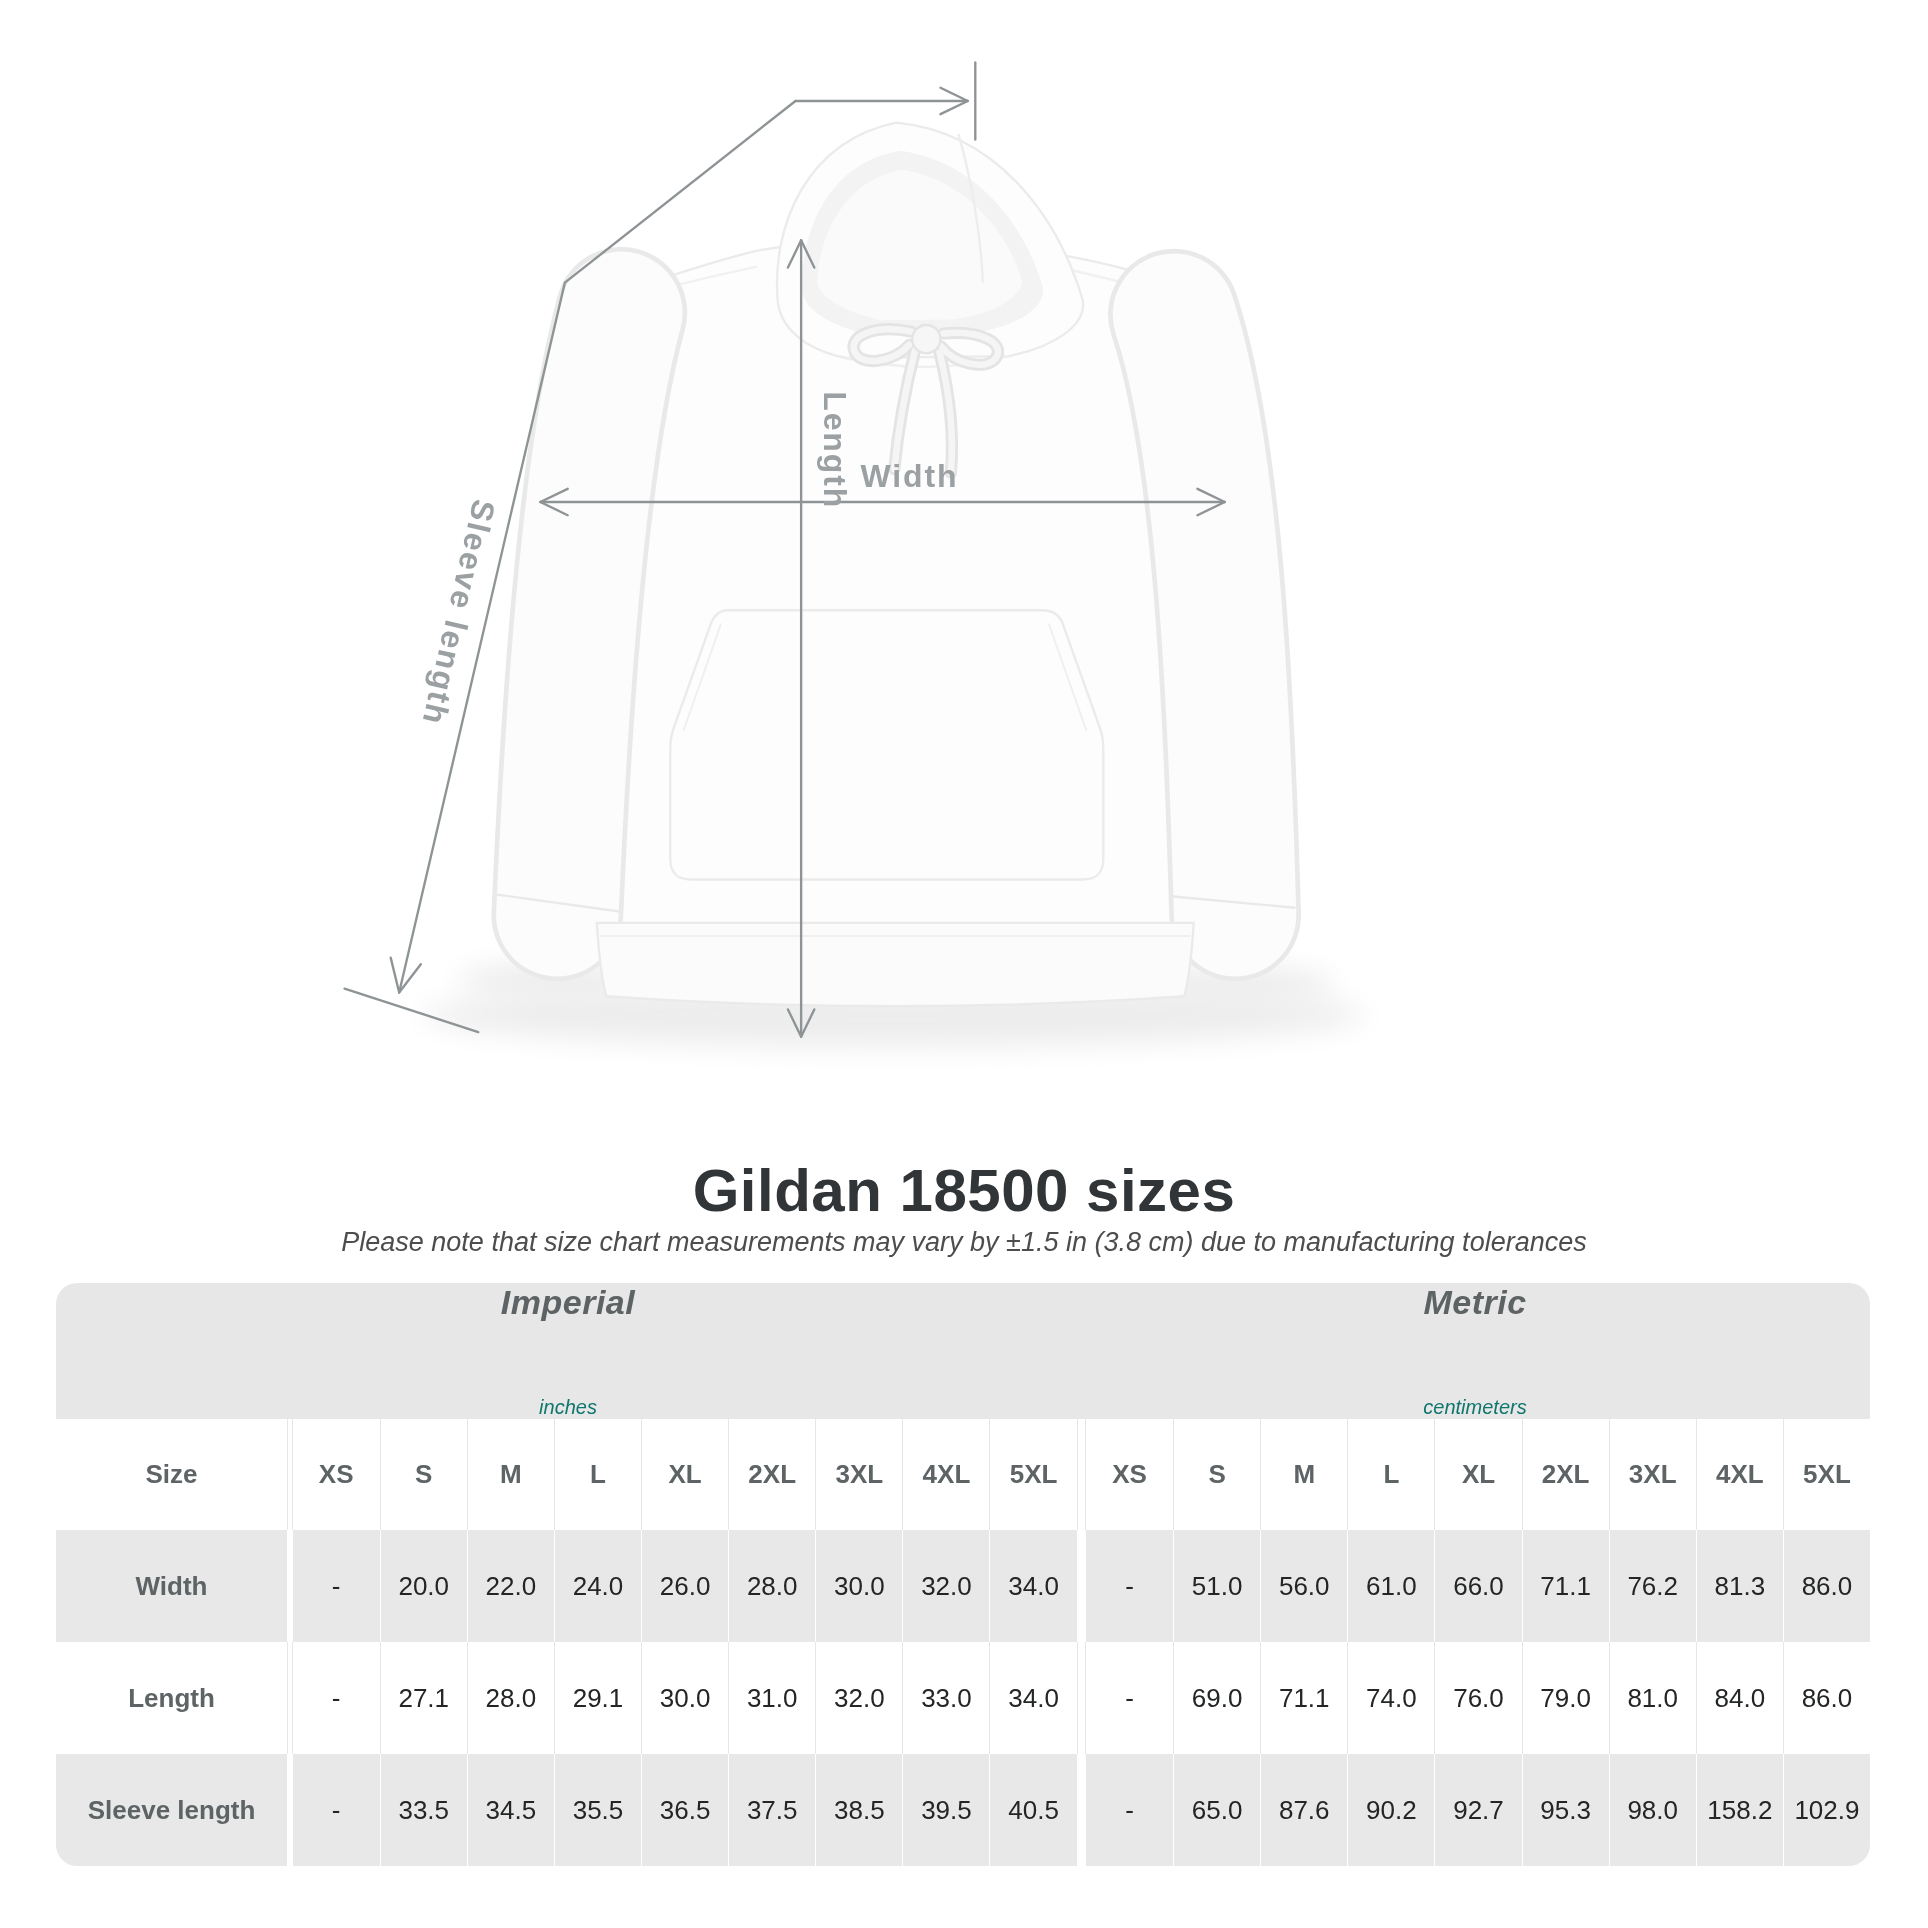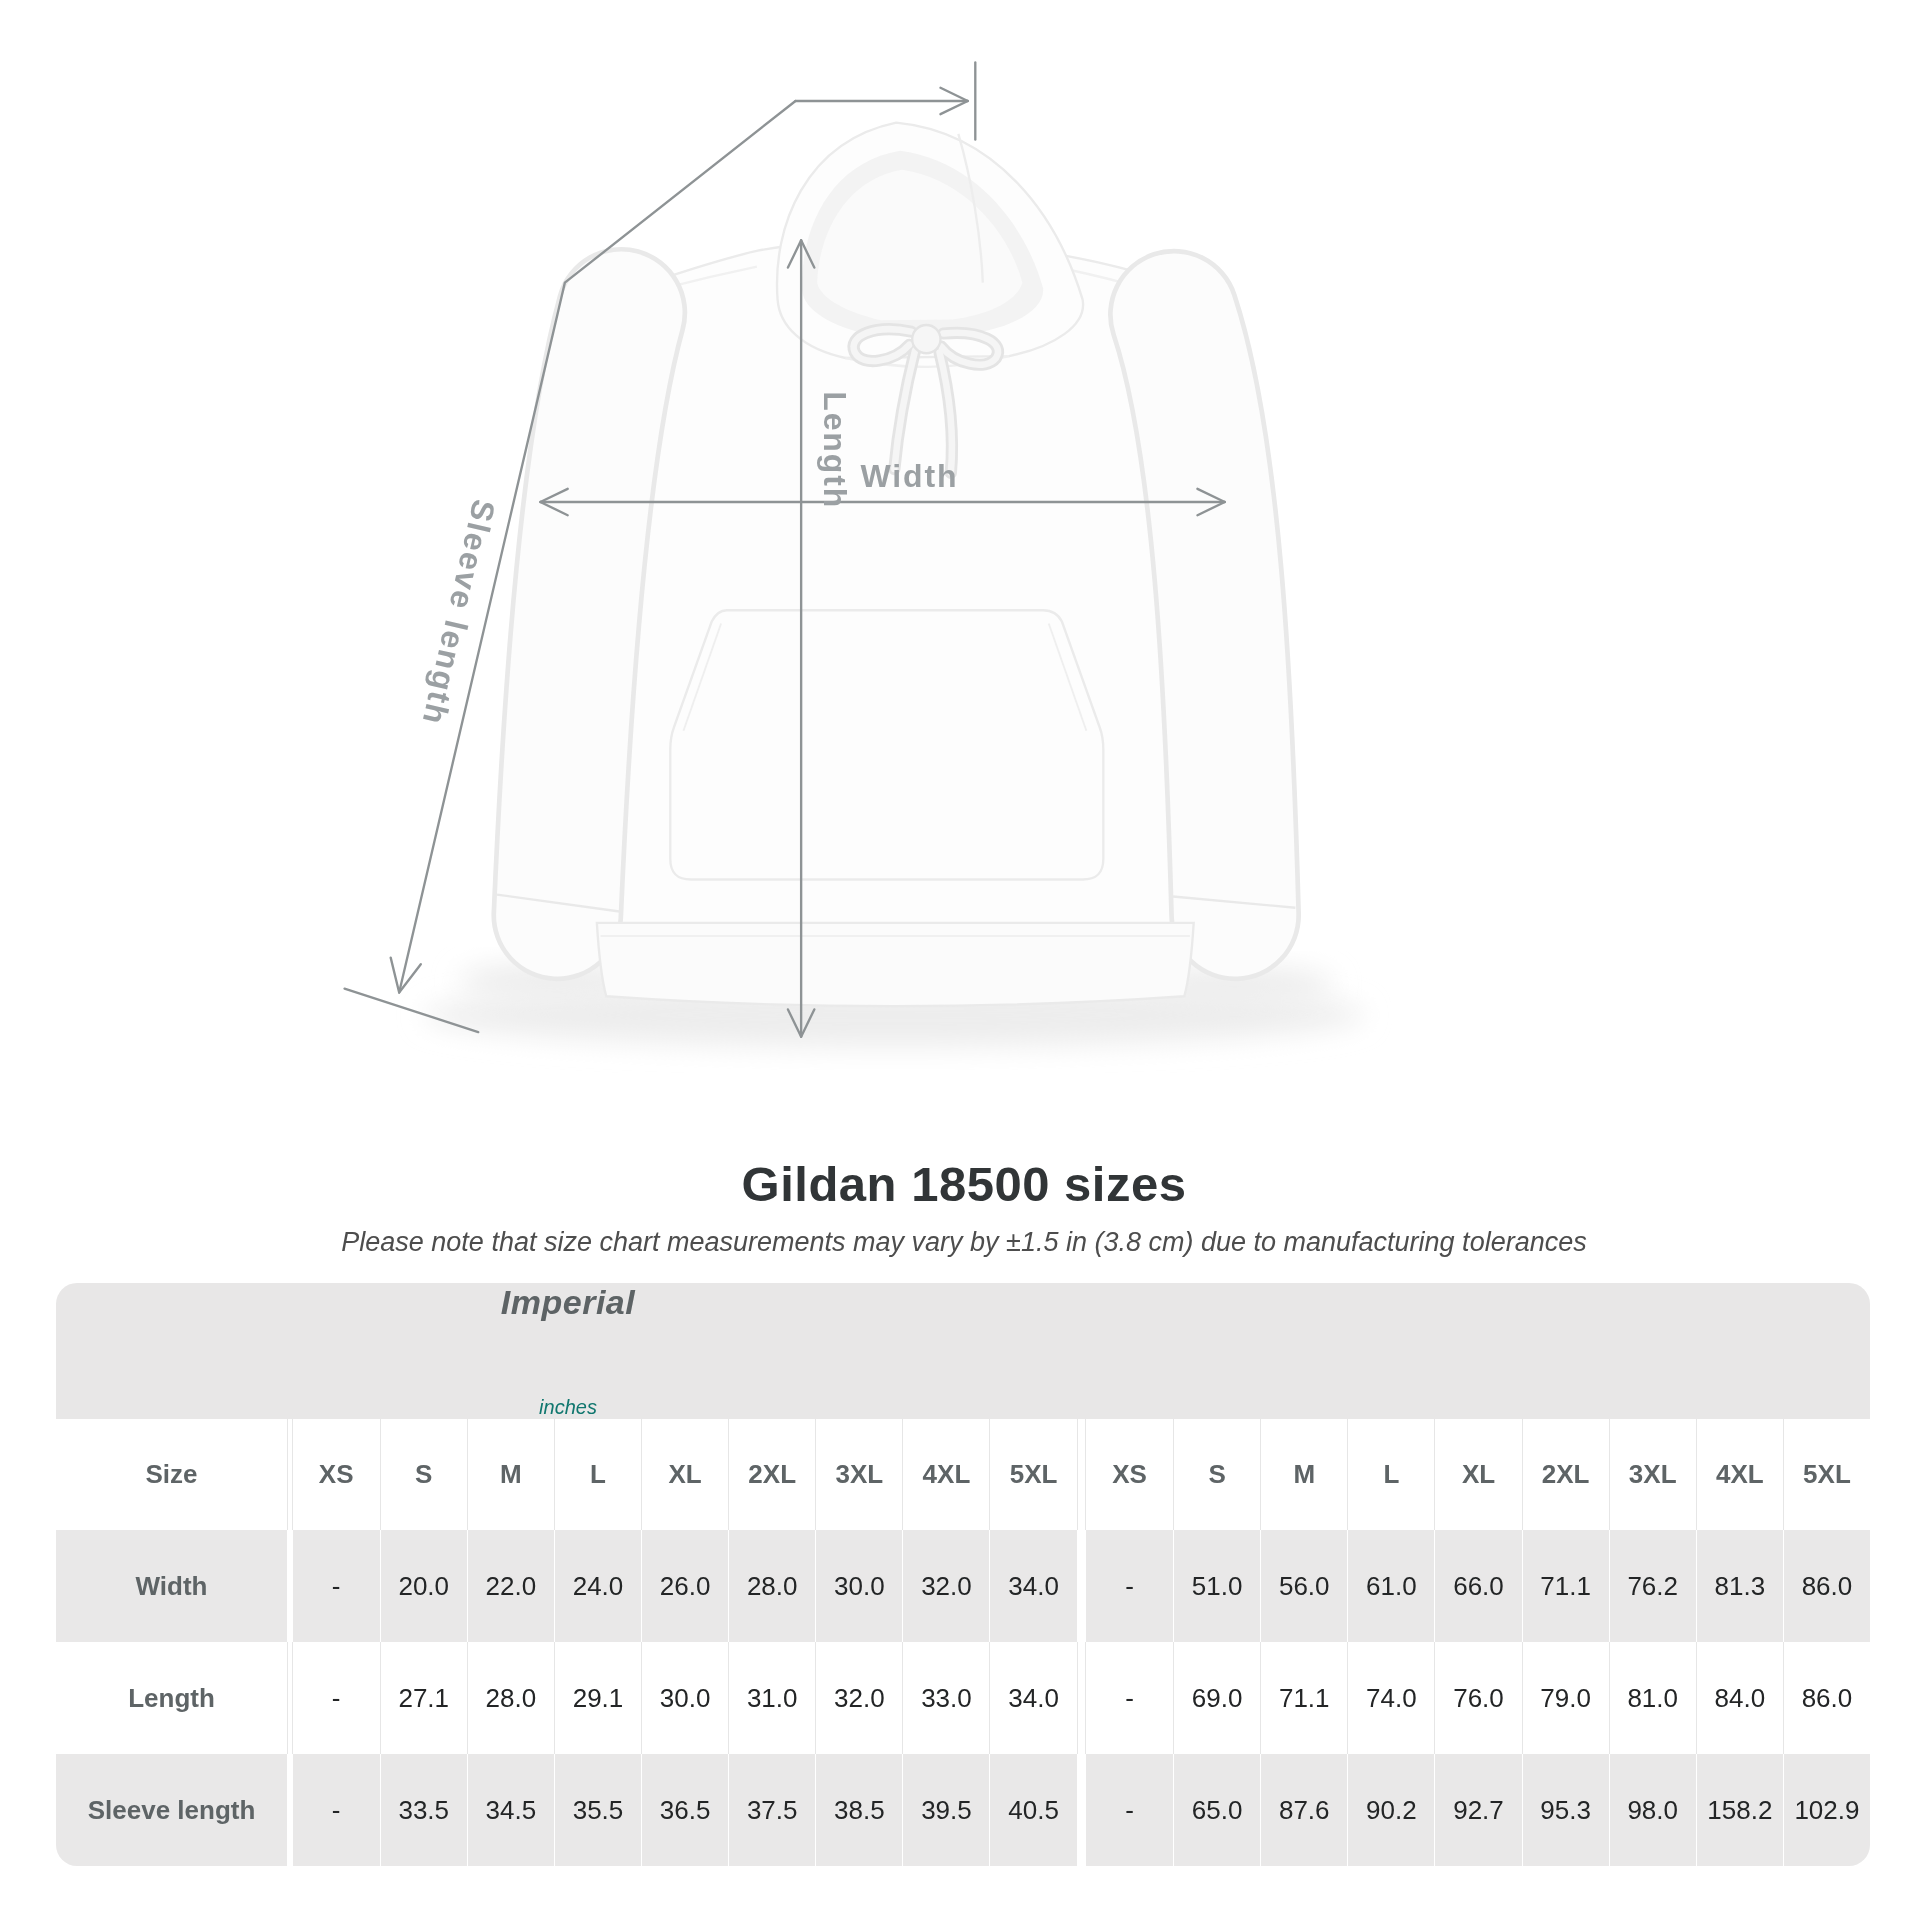--- a/index.html
+++ b/index.html
@@ -9,7 +9,7 @@
   .figure{position:absolute;left:0;top:0;width:1928px;height:1149px;}
 
   .page-title{position:absolute;left:0;top:1156px;width:1928px;text-align:center;
-    font-size:49px;font-weight:bold;color:#313537;letter-spacing:0.5px;}
+    font-size:60px;font-weight:bold;color:#313537;letter-spacing:0.5px;}
   .page-subtitle{position:absolute;left:0;top:1227px;width:1928px;text-align:center;
     font-size:27px;font-style:italic;color:#4d4d4d;}
 

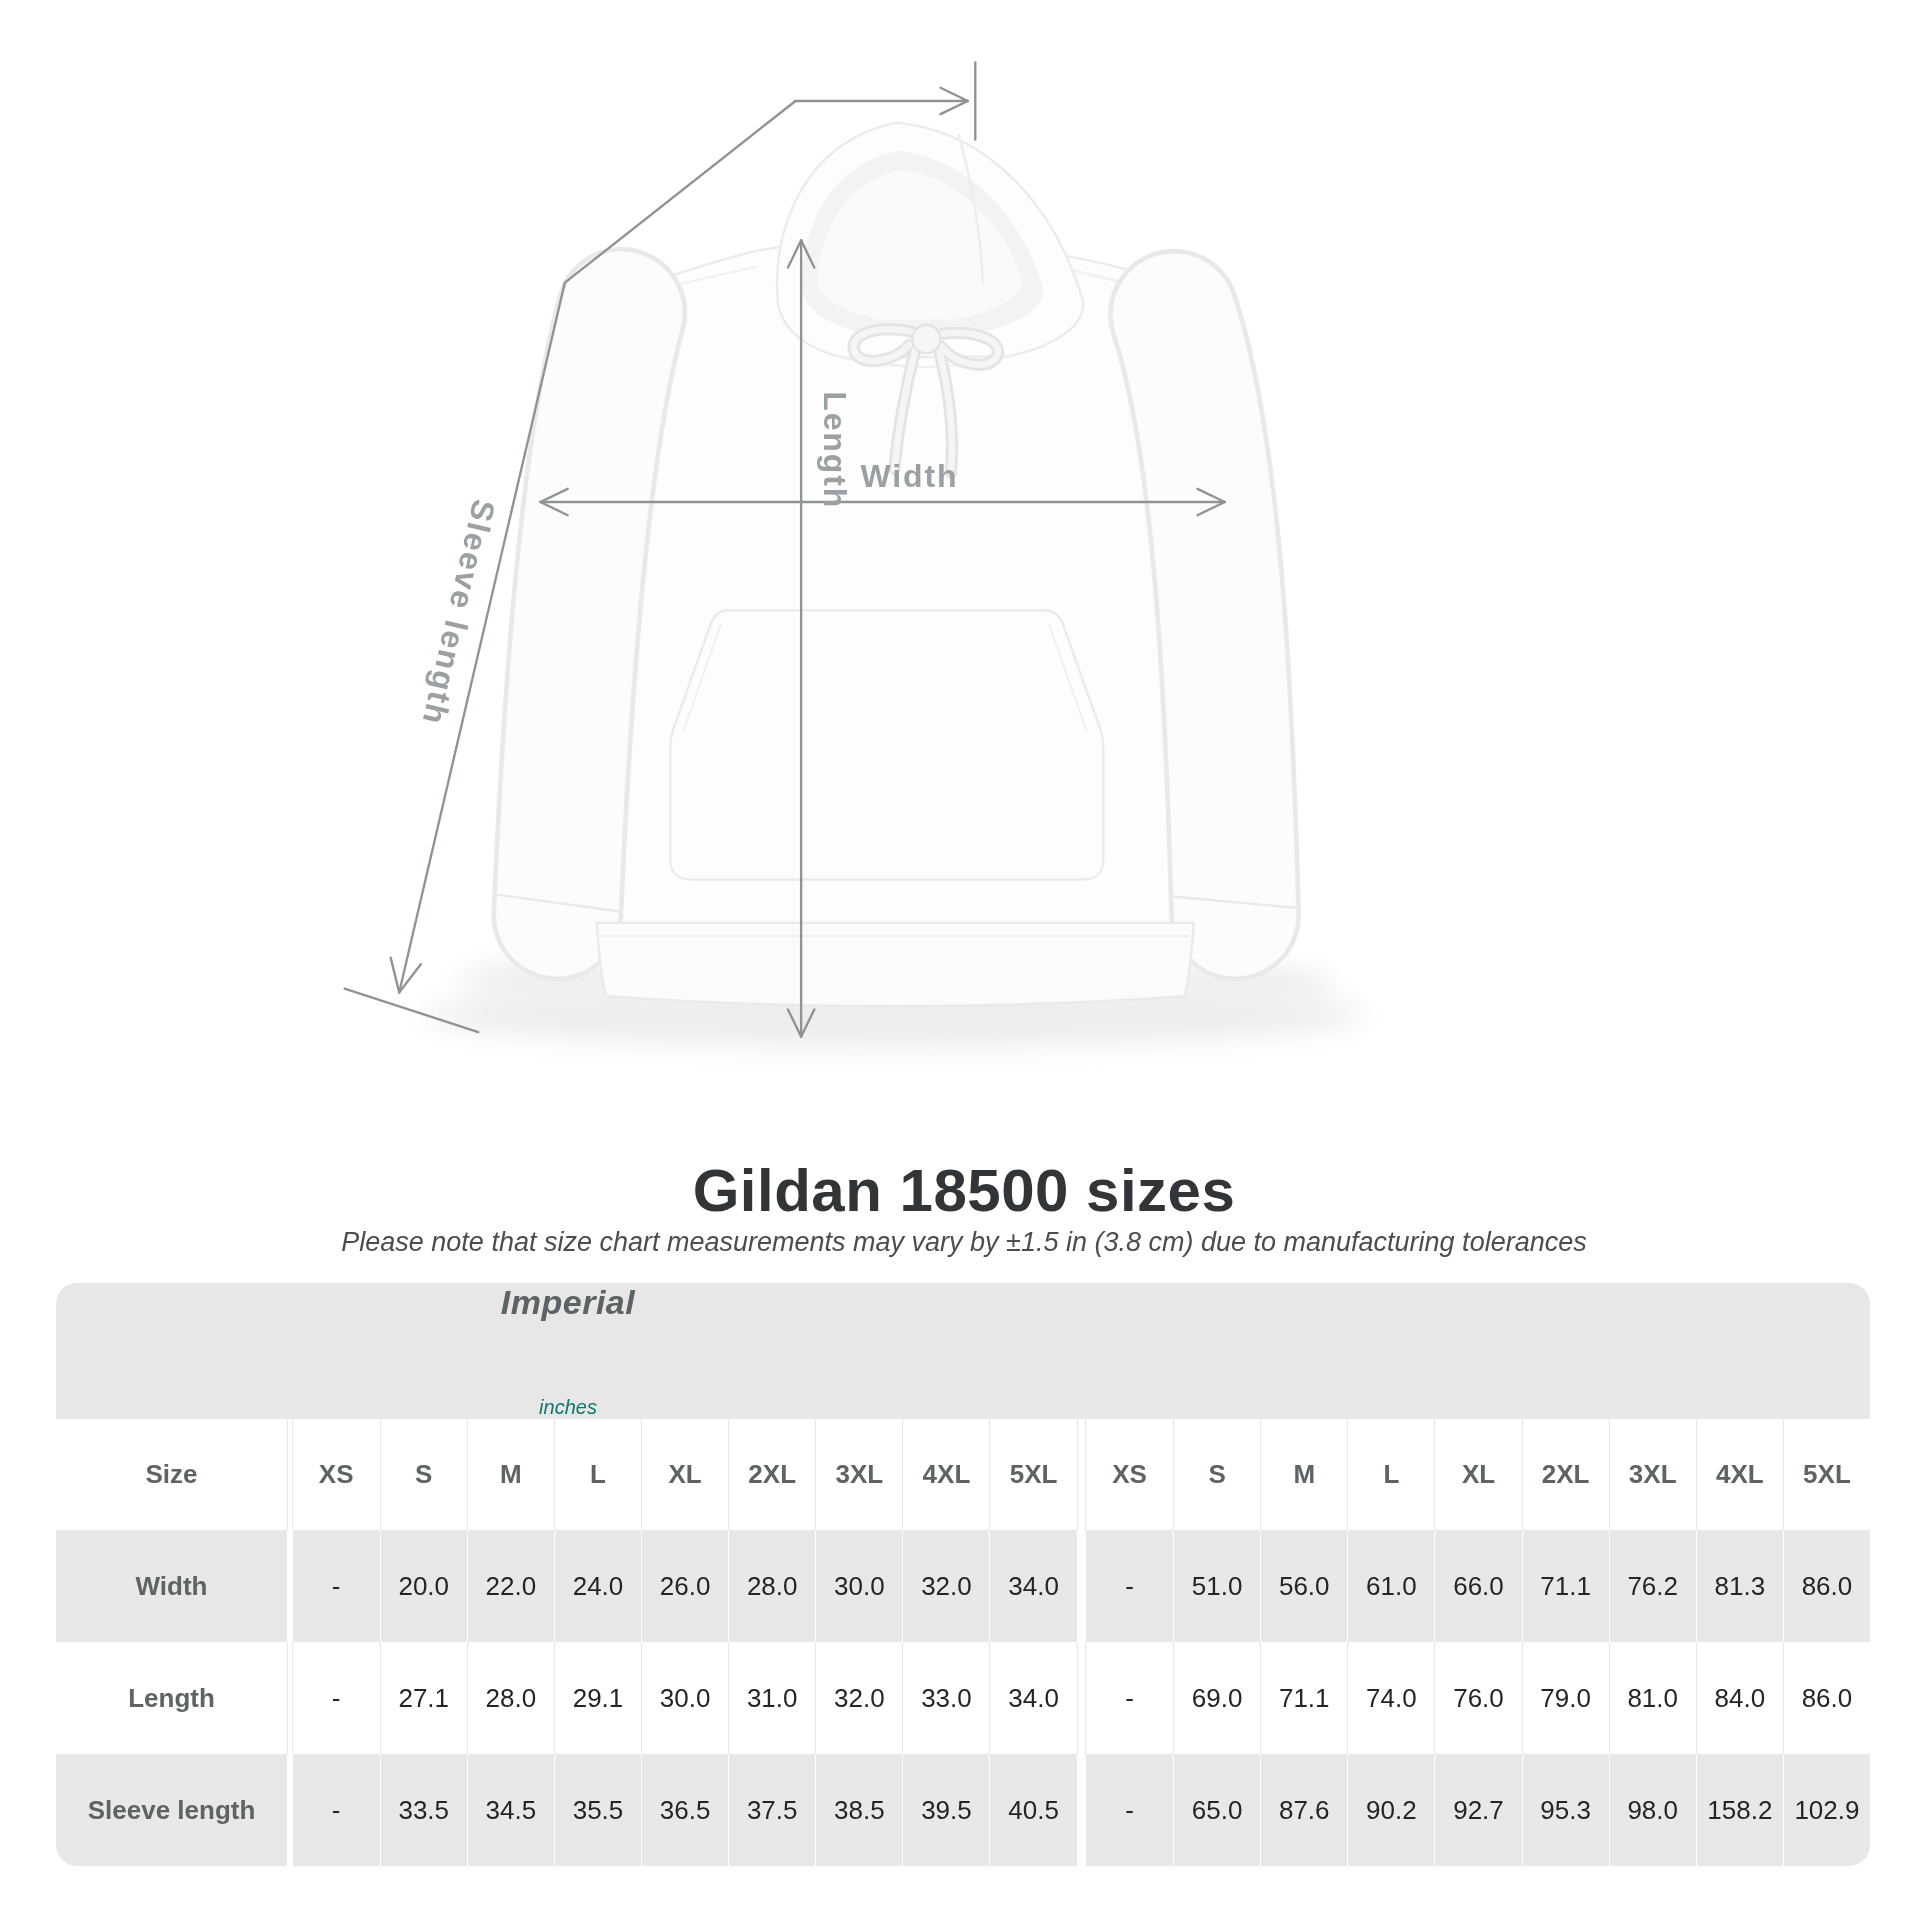--- a/index.html
+++ b/index.html
@@ -136,6 +136,10 @@
         <div class="band-title">Imperial</div>
         <div class="band-unit">inches</div>
       </div>
+      <div class="band-half metric">
+        <div class="band-title">Metric</div>
+        <div class="band-unit">centimeters</div>
+      </div>
     </div>
 
     <div class="trow head row-white">

